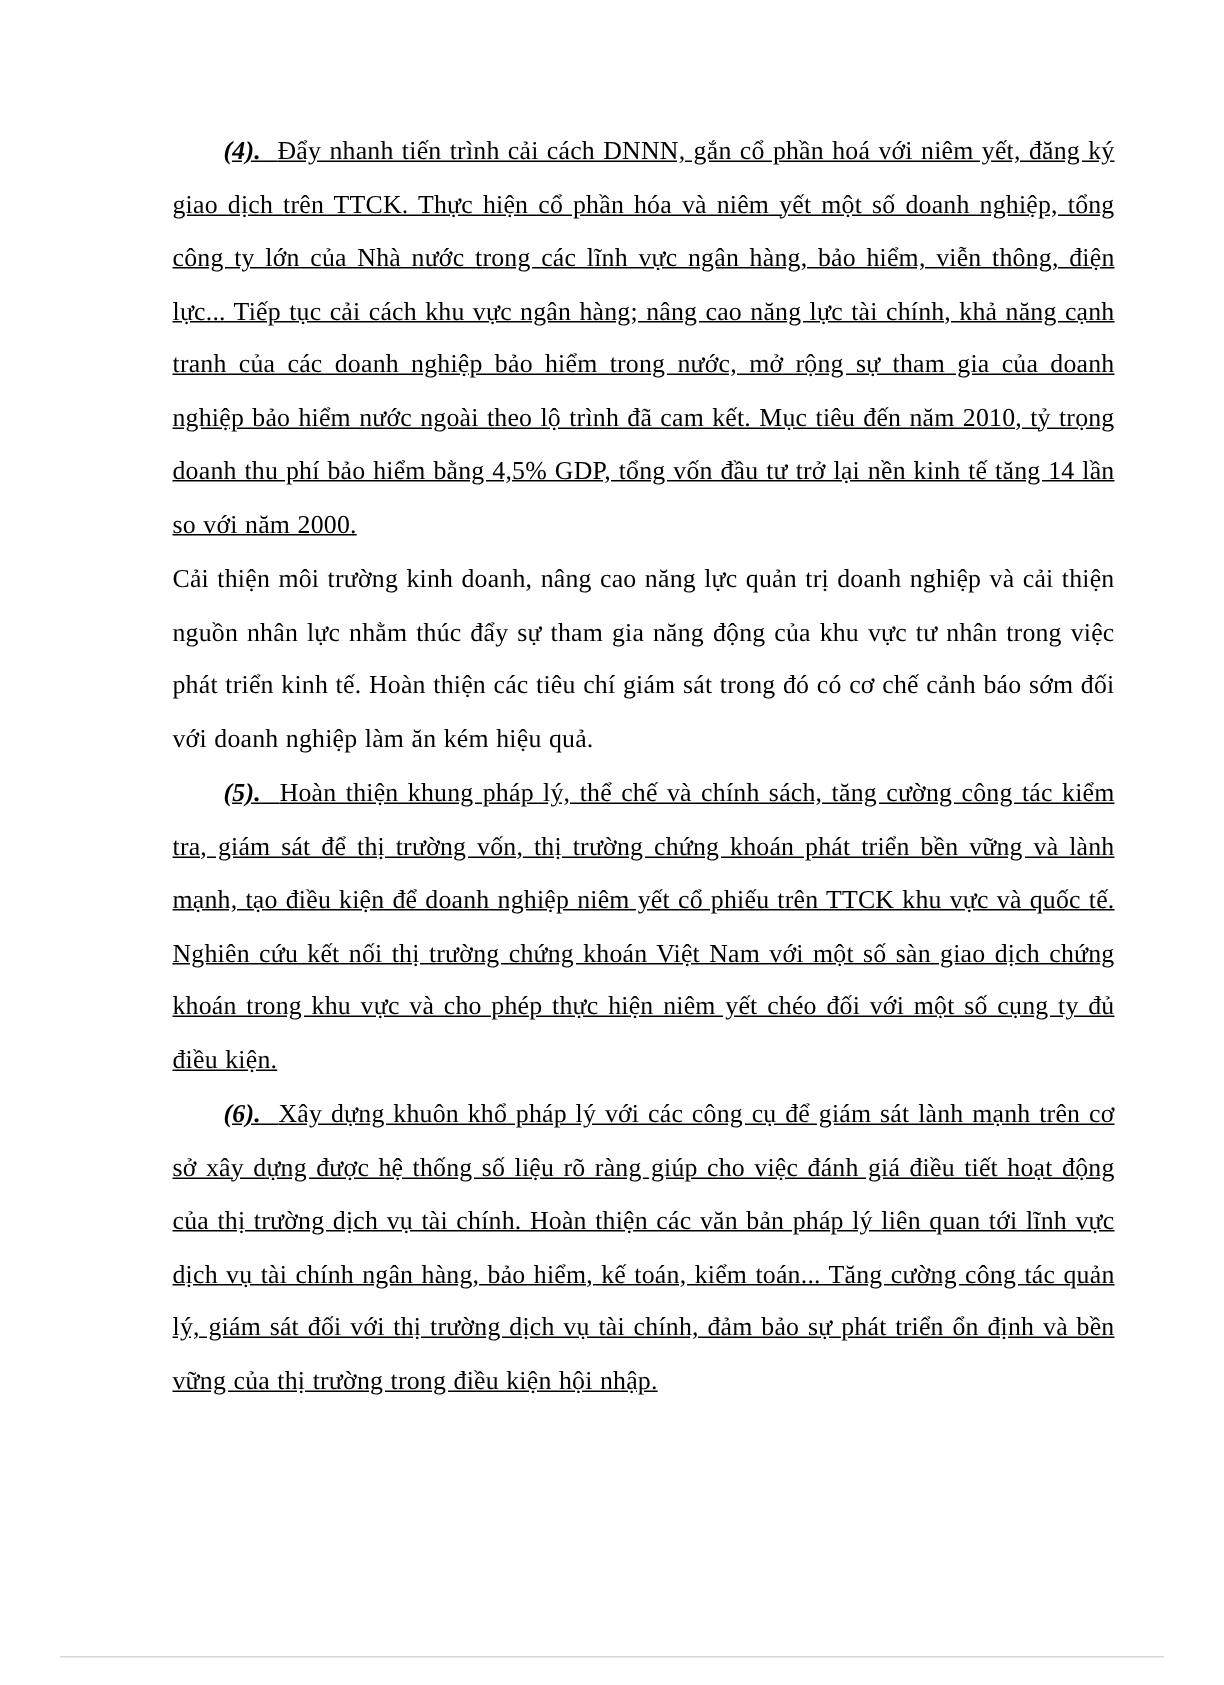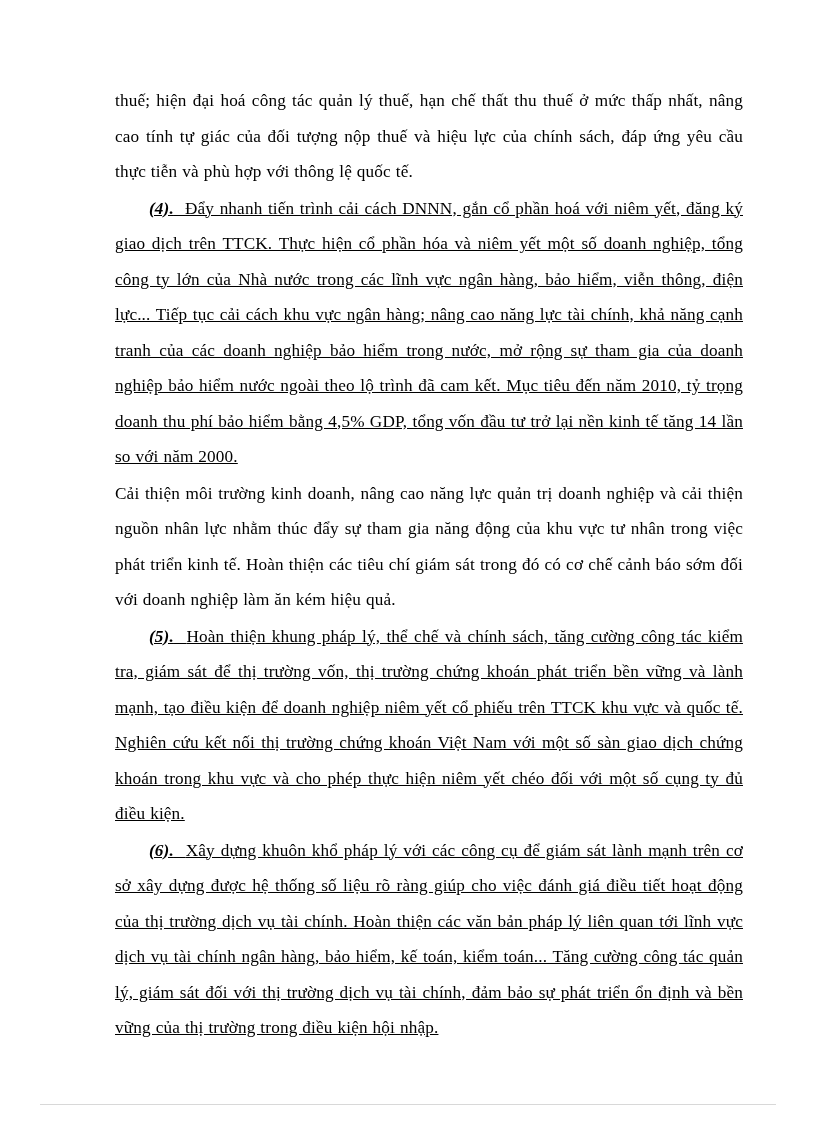--- a/index.html
+++ b/index.html
@@ -64,9 +64,6 @@
 <div class="page">
   <div class="content">
 
-    <p class="noindent">
-      <span>thuế; hiện đại hoá công tác quản lý thuế, hạn chế thất thu thuế ở mức thấp nhất, nâng cao tính tự giác của đối tượng nộp thuế và hiệu lực của chính sách, đáp ứng yêu cầu thực tiễn và phù hợp với thông lệ quốc tế.</span>
-    </p>
 
     <p class="indent">
       <span class="num">(4).</span>&nbsp;

